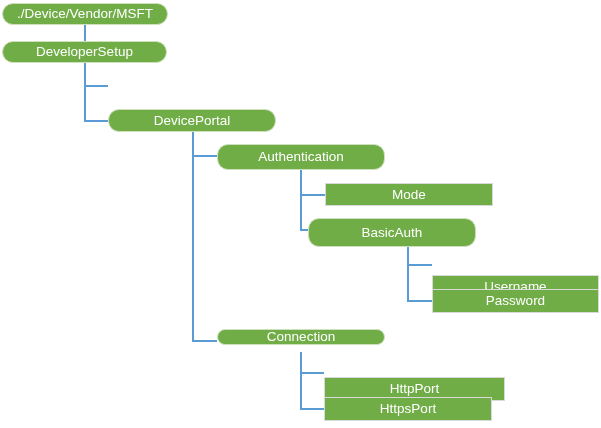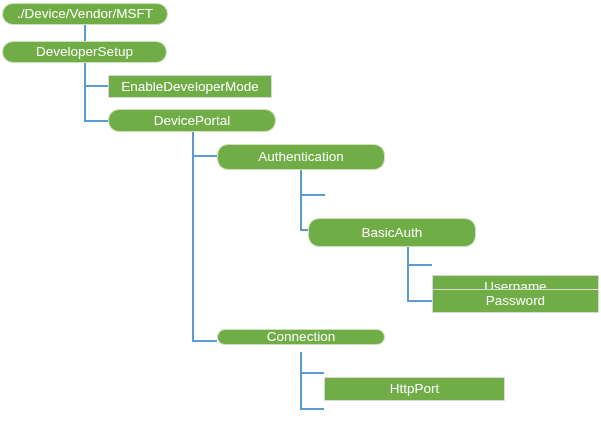--- a/index.html
+++ b/index.html
@@ -74,7 +74,6 @@
 
   <div class="node pill" style="left:2px;   top:3px;   width:166px; height:22px;">./Device/Vendor/MSFT</div>
   <div class="node pill" style="left:2px;   top:41px;  width:165px; height:22px;">DeveloperSetup</div>
-  <div class="node rect" style="left:108px; top:75px;  width:164px; height:23px;">EnableDeveloperMode</div>
   <div class="node pill" style="left:108px; top:109px; width:168px; height:23px;">DevicePortal</div>
   <div class="node pill" style="left:217px; top:144px; width:168px; height:26px;">Authentication</div>
   <div class="node pill" style="left:308px; top:218px; width:168px; height:29px;">BasicAuth</div>

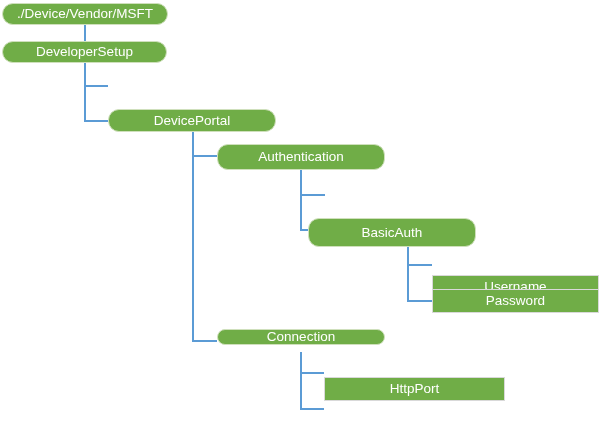--- a/index.html
+++ b/index.html
@@ -76,6 +76,7 @@
   <div class="node pill" style="left:2px;   top:41px;  width:165px; height:22px;">DeveloperSetup</div>
   <div class="node pill" style="left:108px; top:109px; width:168px; height:23px;">DevicePortal</div>
   <div class="node pill" style="left:217px; top:144px; width:168px; height:26px;">Authentication</div>
+  <div class="node rect" style="left:325px; top:183px; width:168px; height:23px;">Mode</div>
   <div class="node pill" style="left:308px; top:218px; width:168px; height:29px;">BasicAuth</div>
   <div class="node rect" style="left:432px; top:253px; width:167px; height:24px;margin-top:22px;">Username</div>
   <div class="node rect" style="left:432px; top:289px; width:167px; height:24px;">Password</div>

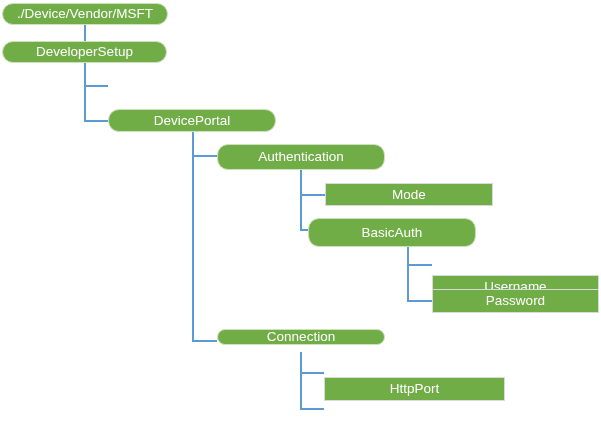--- a/index.html
+++ b/index.html
@@ -82,6 +82,7 @@
   <div class="node rect" style="left:432px; top:289px; width:167px; height:24px;">Password</div>
   <div class="node pill" style="left:217px; top:329px; width:168px; height:16px;">Connection</div>
   <div class="node rect" style="left:324px; top:377px; width:181px; height:24px;">HttpPort</div>
+  <div class="node rect" style="left:324px; top:397px; width:168px; height:24px;">HttpsPort</div>
 
 </div>
 

